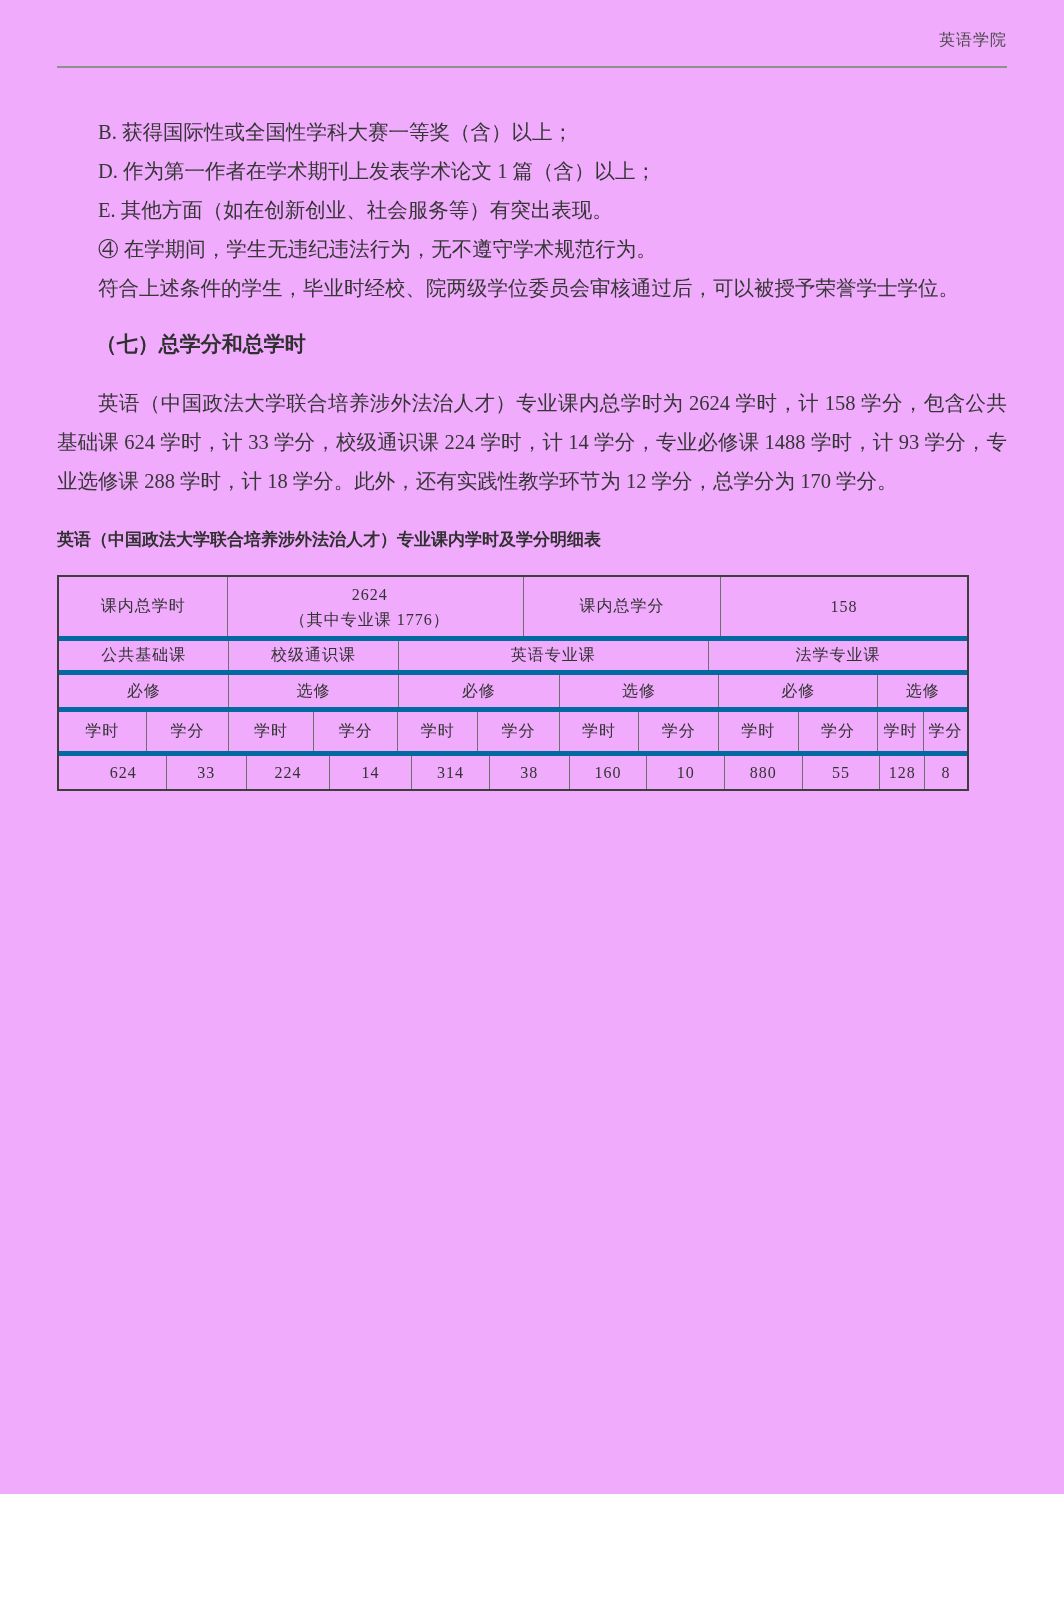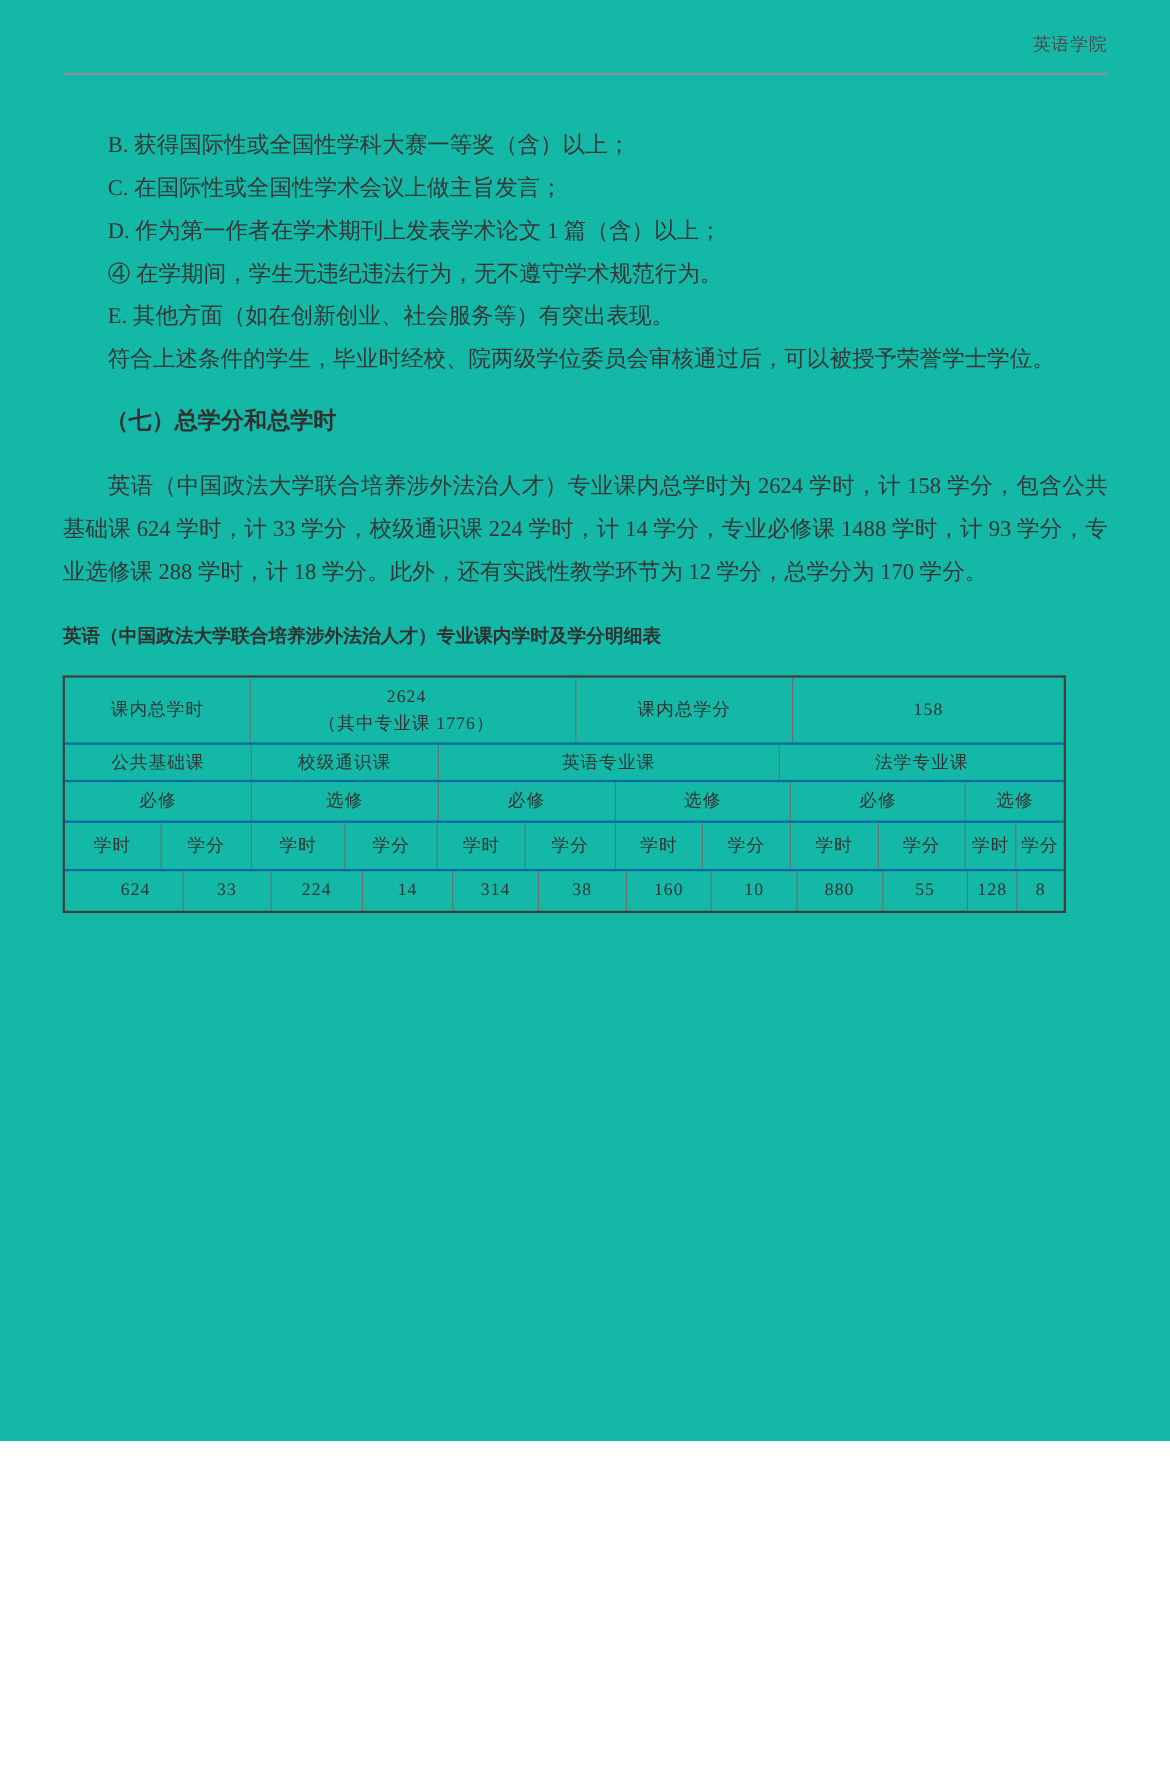--- a/index.html
+++ b/index.html
@@ -7,8 +7,8 @@
   .page {
     position: relative;
     width: 1064px;
-    height: 1310px;
-    background: #14b8a6;
+    height: 1494px;
+    background: #f0abfc;
     font-family: "Liberation Serif", "DejaVu Serif", serif;
     color: #363636;
     overflow: hidden;

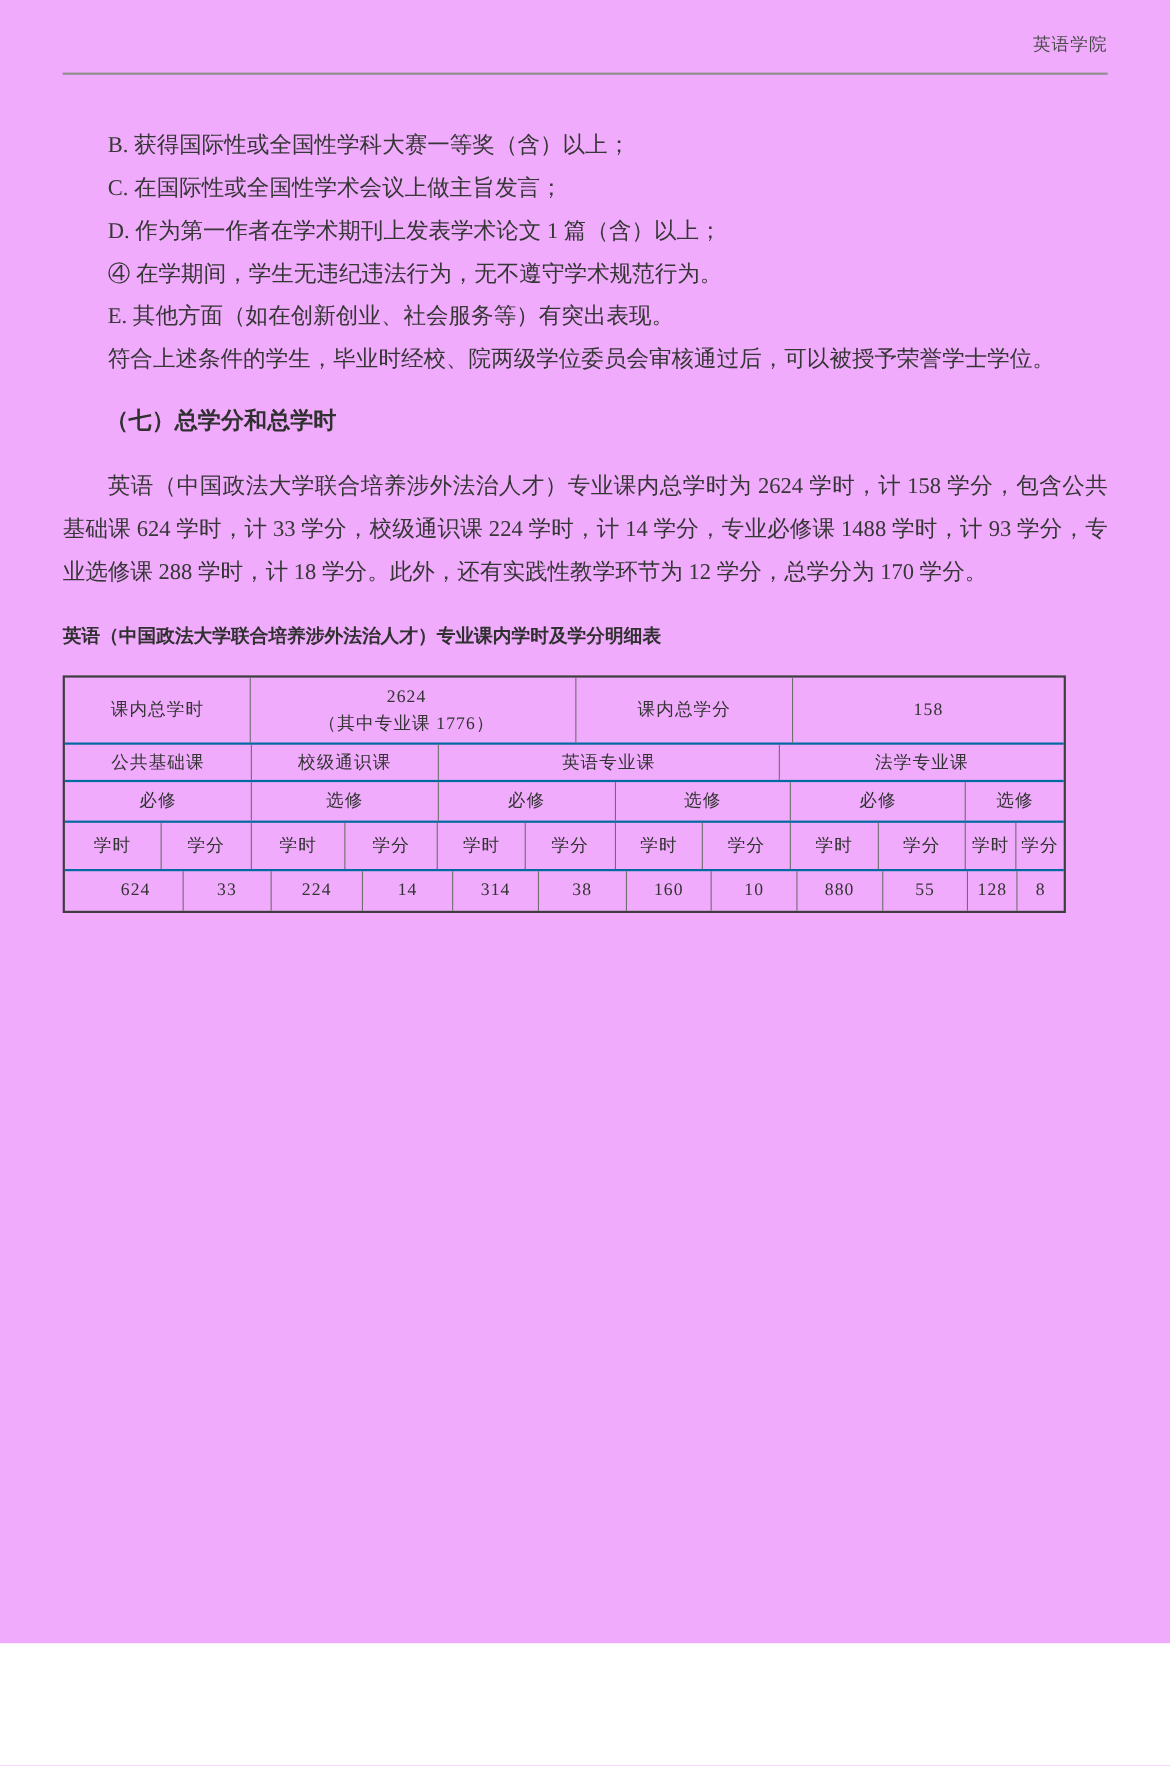--- a/index.html
+++ b/index.html
@@ -132,7 +132,6 @@
 
   <div class="content">
     <p class="bodytext">B. 获得国际性或全国性学科大赛一等奖（含）以上；</p>
-    <p class="bodytext">C. 在国际性或全国性学术会议上做主旨发言；</p>
     <p class="bodytext">D. 作为第一作者在学术期刊上发表学术论文 1 篇（含）以上；</p>
     <p class="bodytext">④ 在学期间，学生无违纪违法行为，无不遵守学术规范行为。</p>
     <p class="bodytext">E. 其他方面（如在创新创业、社会服务等）有突出表现。</p>

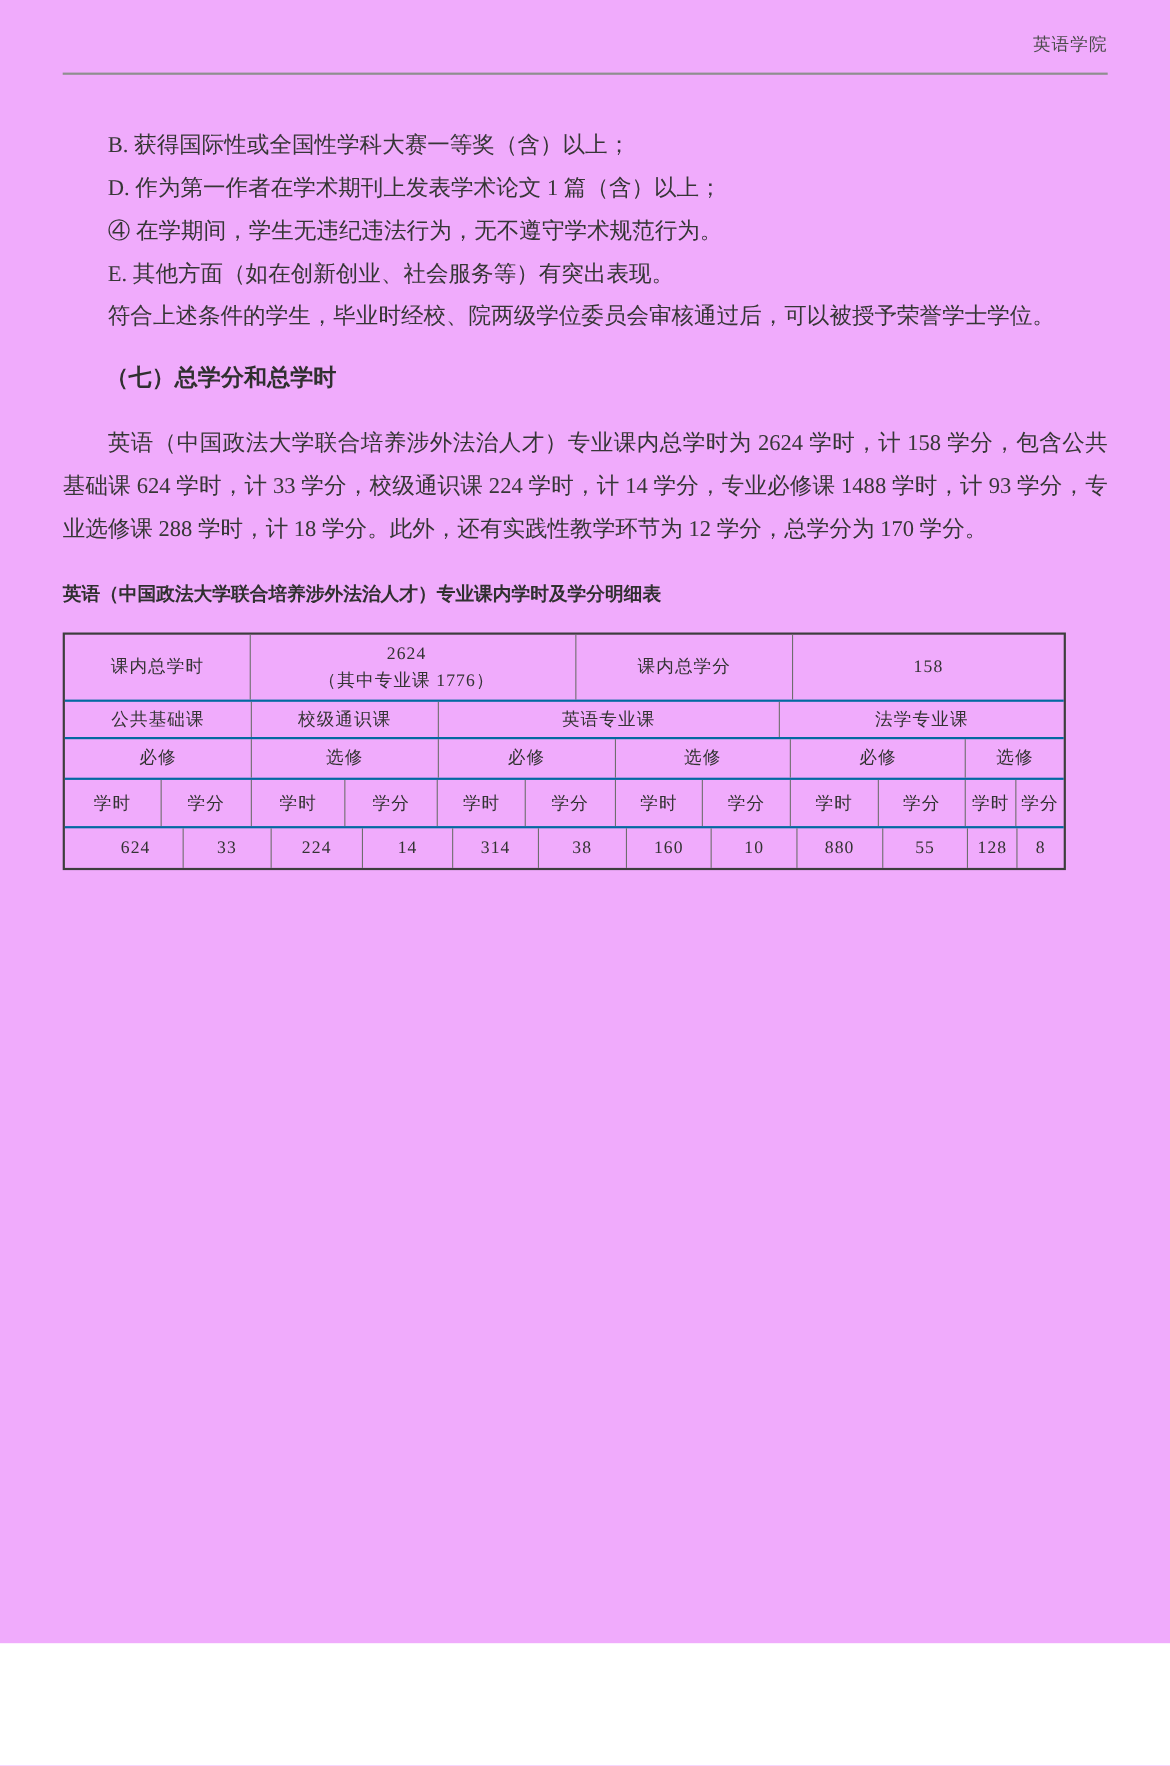--- a/index.html
+++ b/index.html
@@ -133,8 +133,8 @@
   <div class="content">
     <p class="bodytext">B. 获得国际性或全国性学科大赛一等奖（含）以上；</p>
     <p class="bodytext">D. 作为第一作者在学术期刊上发表学术论文 1 篇（含）以上；</p>
+    <p class="bodytext">E. 其他方面（如在创新创业、社会服务等）有突出表现。</p>
     <p class="bodytext">④ 在学期间，学生无违纪违法行为，无不遵守学术规范行为。</p>
-    <p class="bodytext">E. 其他方面（如在创新创业、社会服务等）有突出表现。</p>
     <p class="bodytext">符合上述条件的学生，毕业时经校、院两级学位委员会审核通过后，可以被授予荣誉学士学位。</p>
 
     <h2 class="section-heading">（七）总学分和总学时</h2>

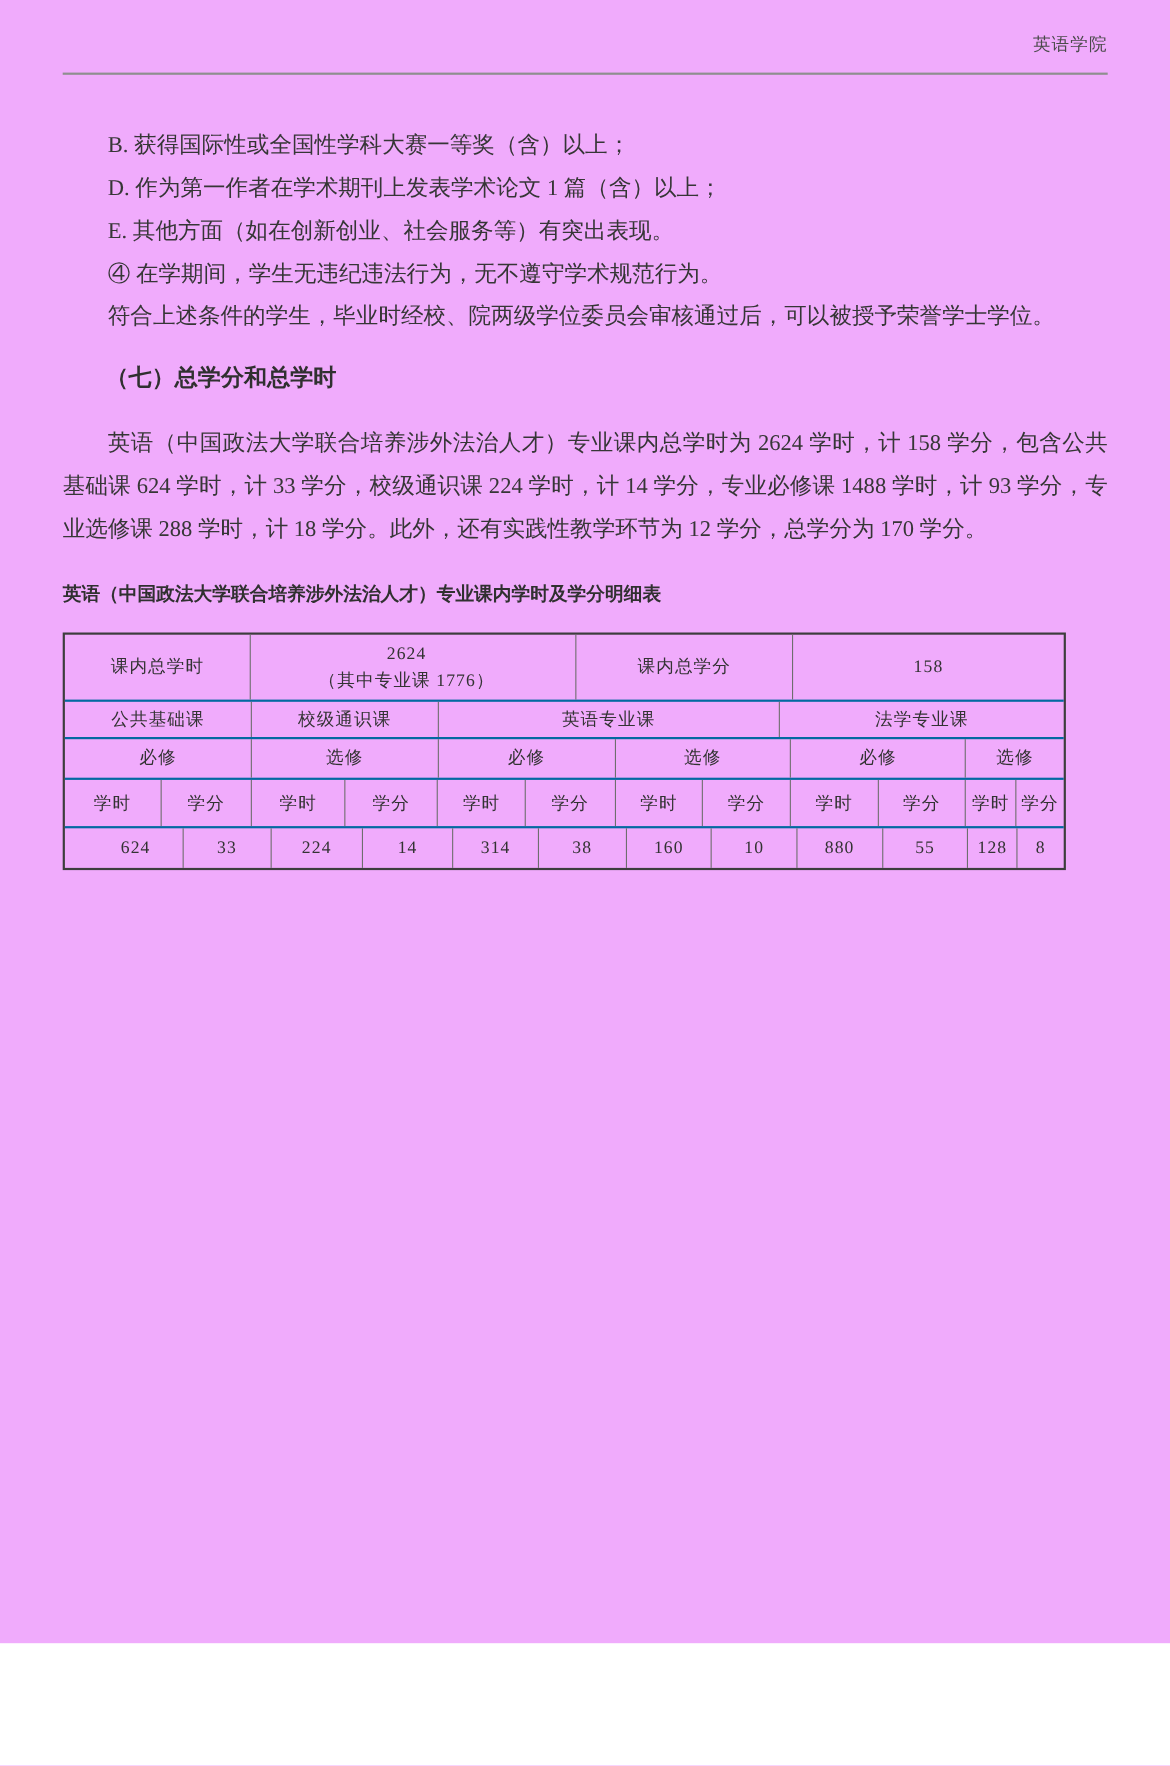--- a/index.html
+++ b/index.html
@@ -69,7 +69,7 @@
     color: #333333;
   }
   .trow { display: flex; width: 100%; }
-  .trow + .trow { border-top: 2px solid #0369a1; }
+  .trow + .trow { border-top: 5px solid #0369a1; }
   .tcell {
     display: flex;
     flex-direction: column;

